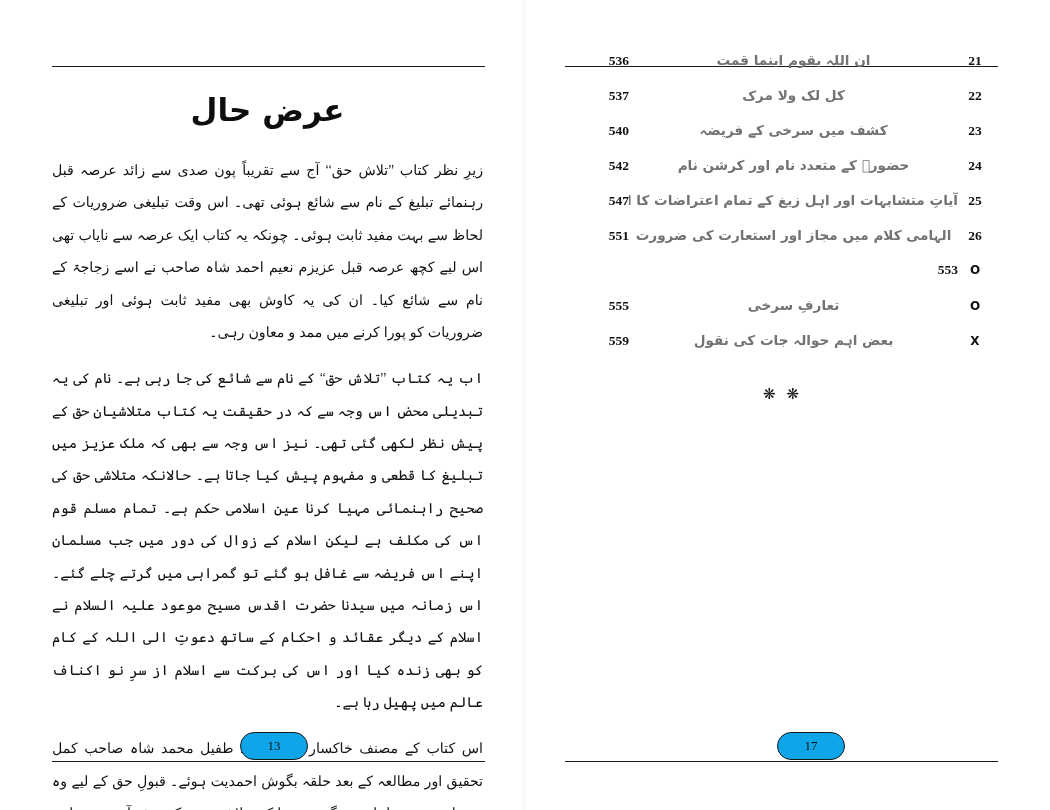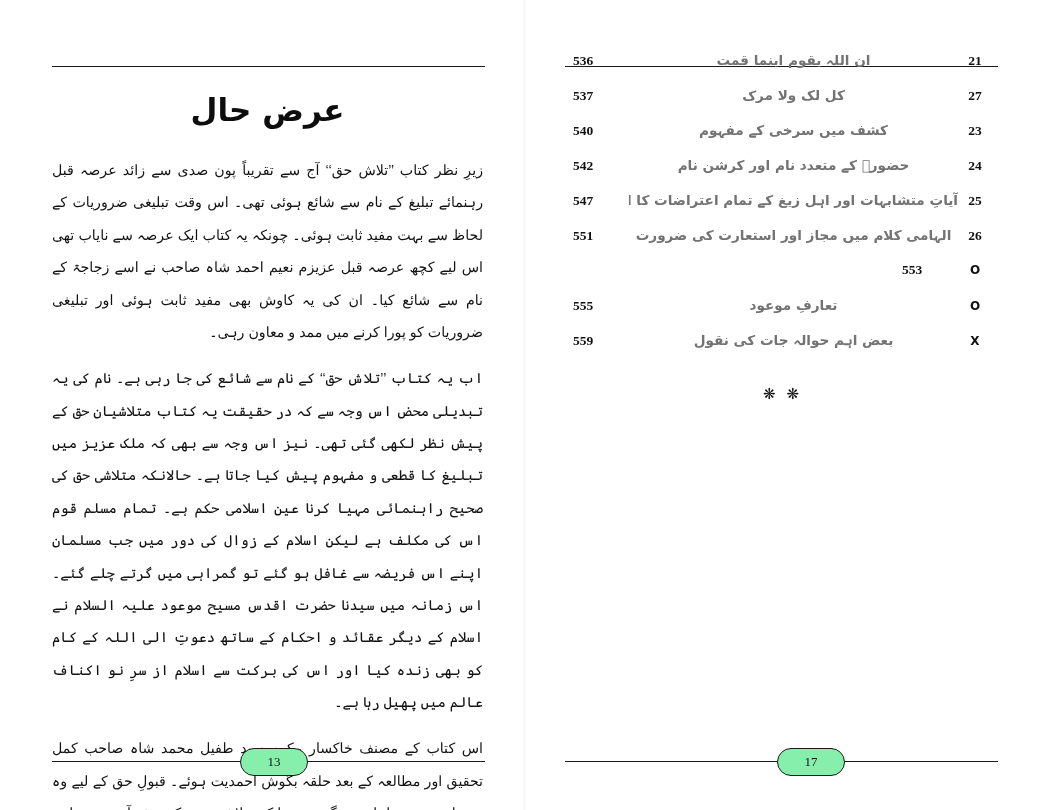--- a/index.html
+++ b/index.html
@@ -143,7 +143,7 @@
   .toc-page {
     width: 56px;
     flex: 0 0 56px;
-    text-align: left;
+    text-align: right;
     font-family: "Liberation Serif", serif;
     font-size: 13.5px;
     font-weight: 700;

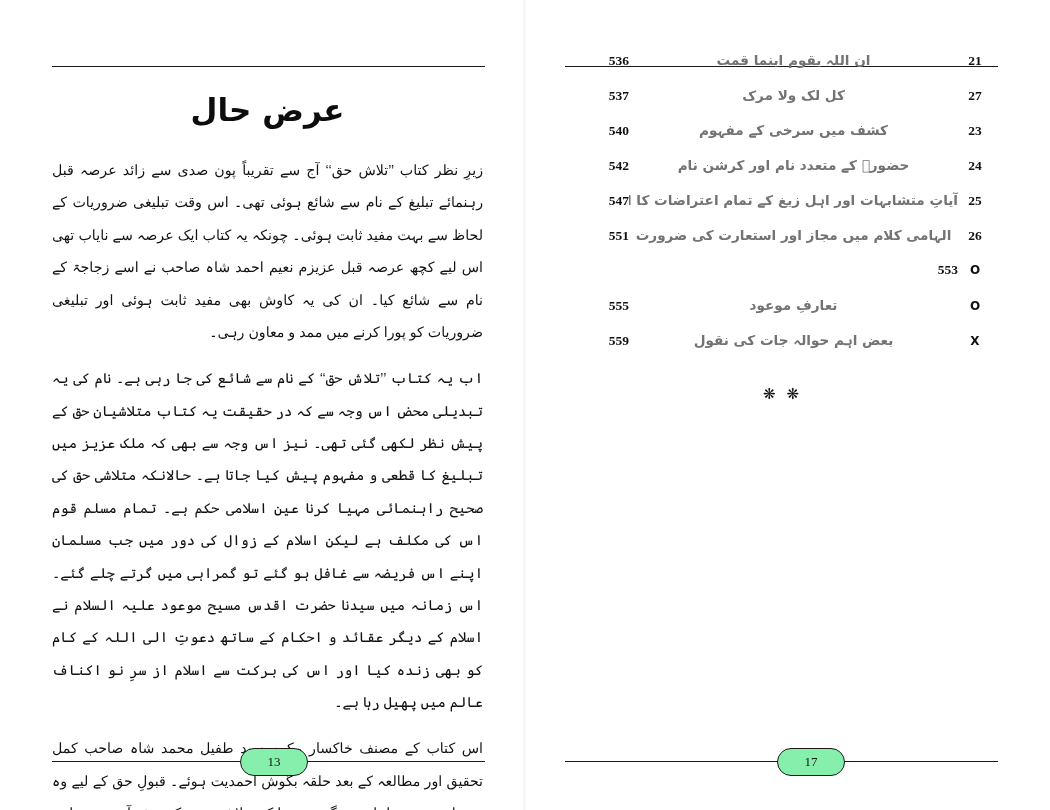--- a/index.html
+++ b/index.html
@@ -199,7 +199,7 @@
       </div>
 
       <div class="toc-row">
-        <span class="toc-num">27</span>
+        <span class="toc-num">22</span>
         <span class="toc-title">کل لک ولا مرک</span>
         <span class="toc-page">537</span>
       </div>

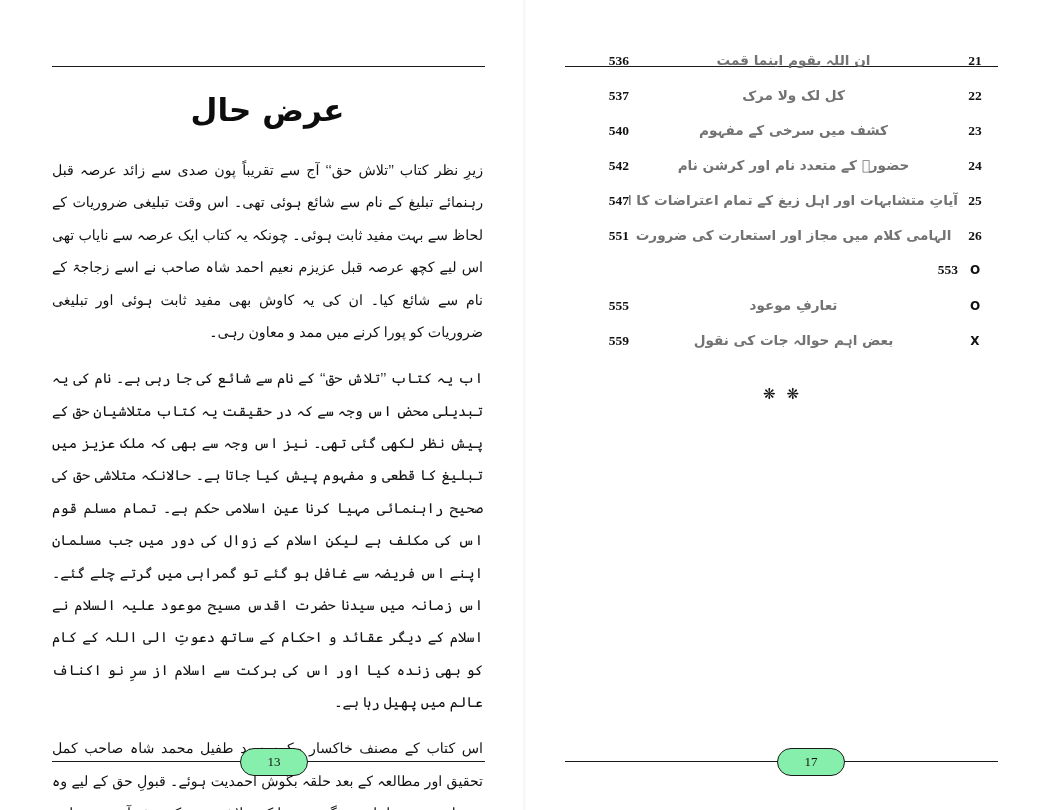--- a/index.html
+++ b/index.html
@@ -206,7 +206,7 @@
 
       <div class="toc-row">
         <span class="toc-num">23</span>
-        <span class="toc-title">کشف میں سرخی کے مفہوم</span>
+        <span class="toc-title">کشف میں سرخی کے فریضہ</span>
         <span class="toc-page">540</span>
       </div>
 

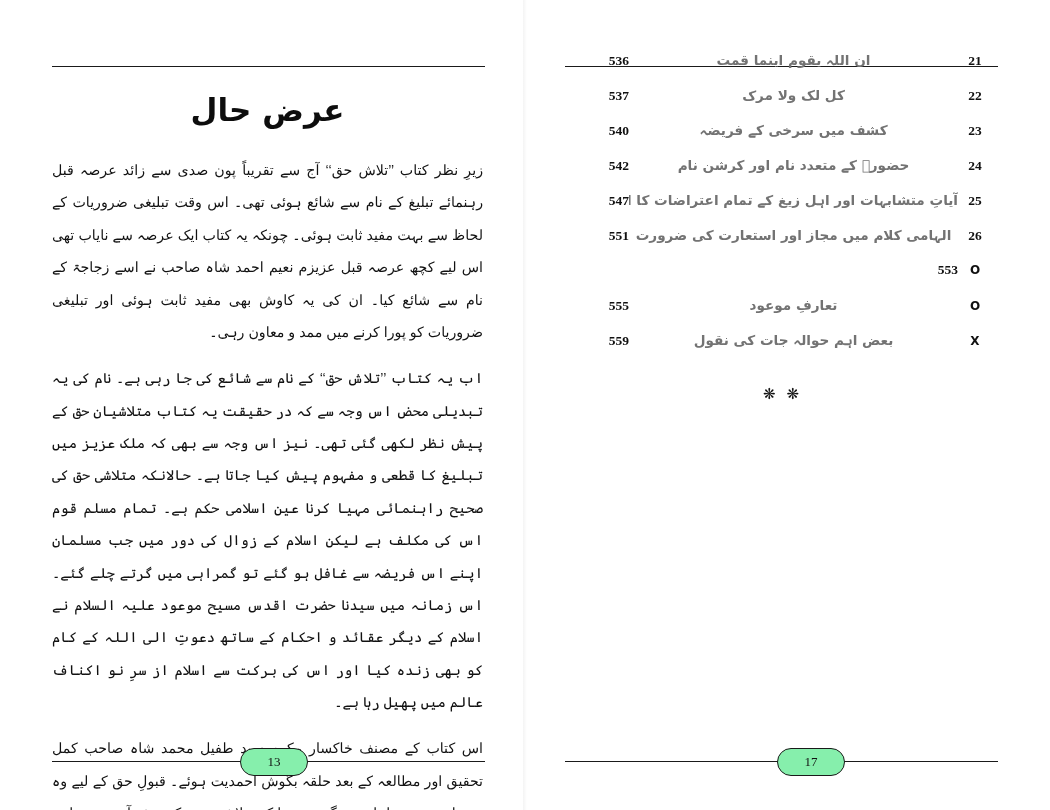--- a/index.html
+++ b/index.html
@@ -235,7 +235,7 @@
 
       <div class="toc-row">
         <span class="toc-num marker">O</span>
-        <span class="toc-title">تعارفِ موعود</span>
+        <span class="toc-title">تعارفِ سرخی</span>
         <span class="toc-page">555</span>
       </div>
 

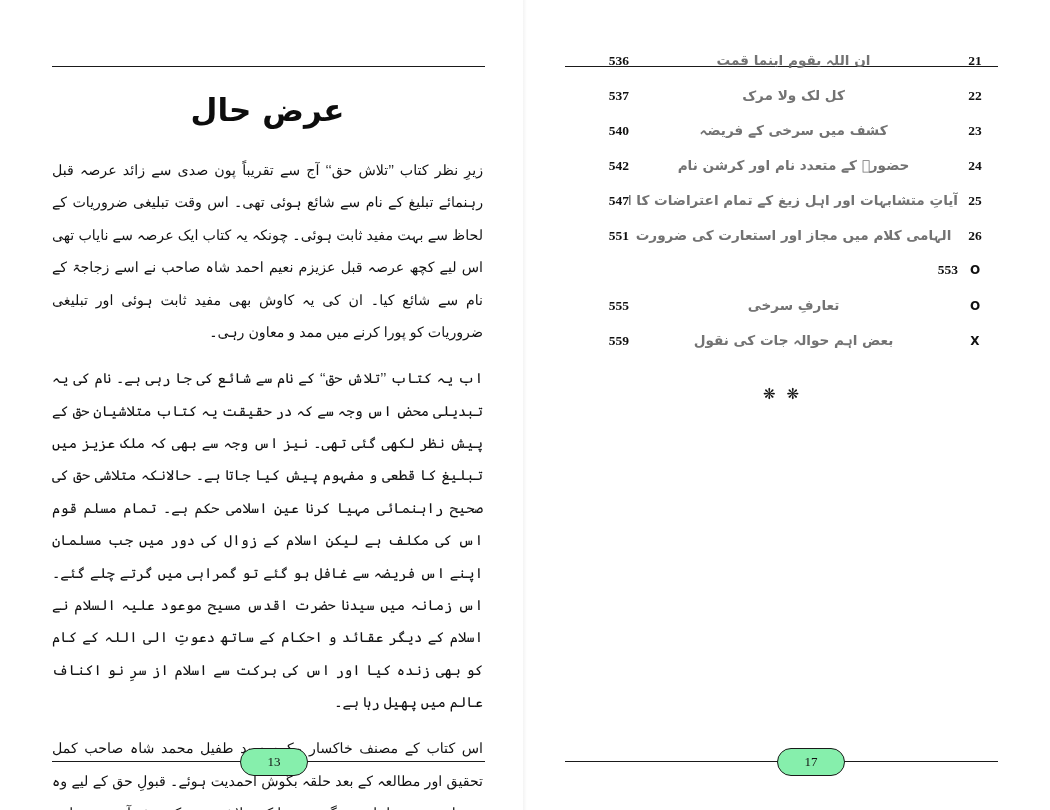--- a/index.html
+++ b/index.html
@@ -57,12 +57,12 @@
 
   .page-num {
     position: absolute;
-    bottom: 34px;
+    bottom: 50px;
     width: 66px;
     height: 26px;
     border: 1px solid #1a1a1a;
     border-radius: 14px;
-    background: #86efac;
+    background: #0ea5e9;
     display: flex;
     align-items: center;
     justify-content: center;

